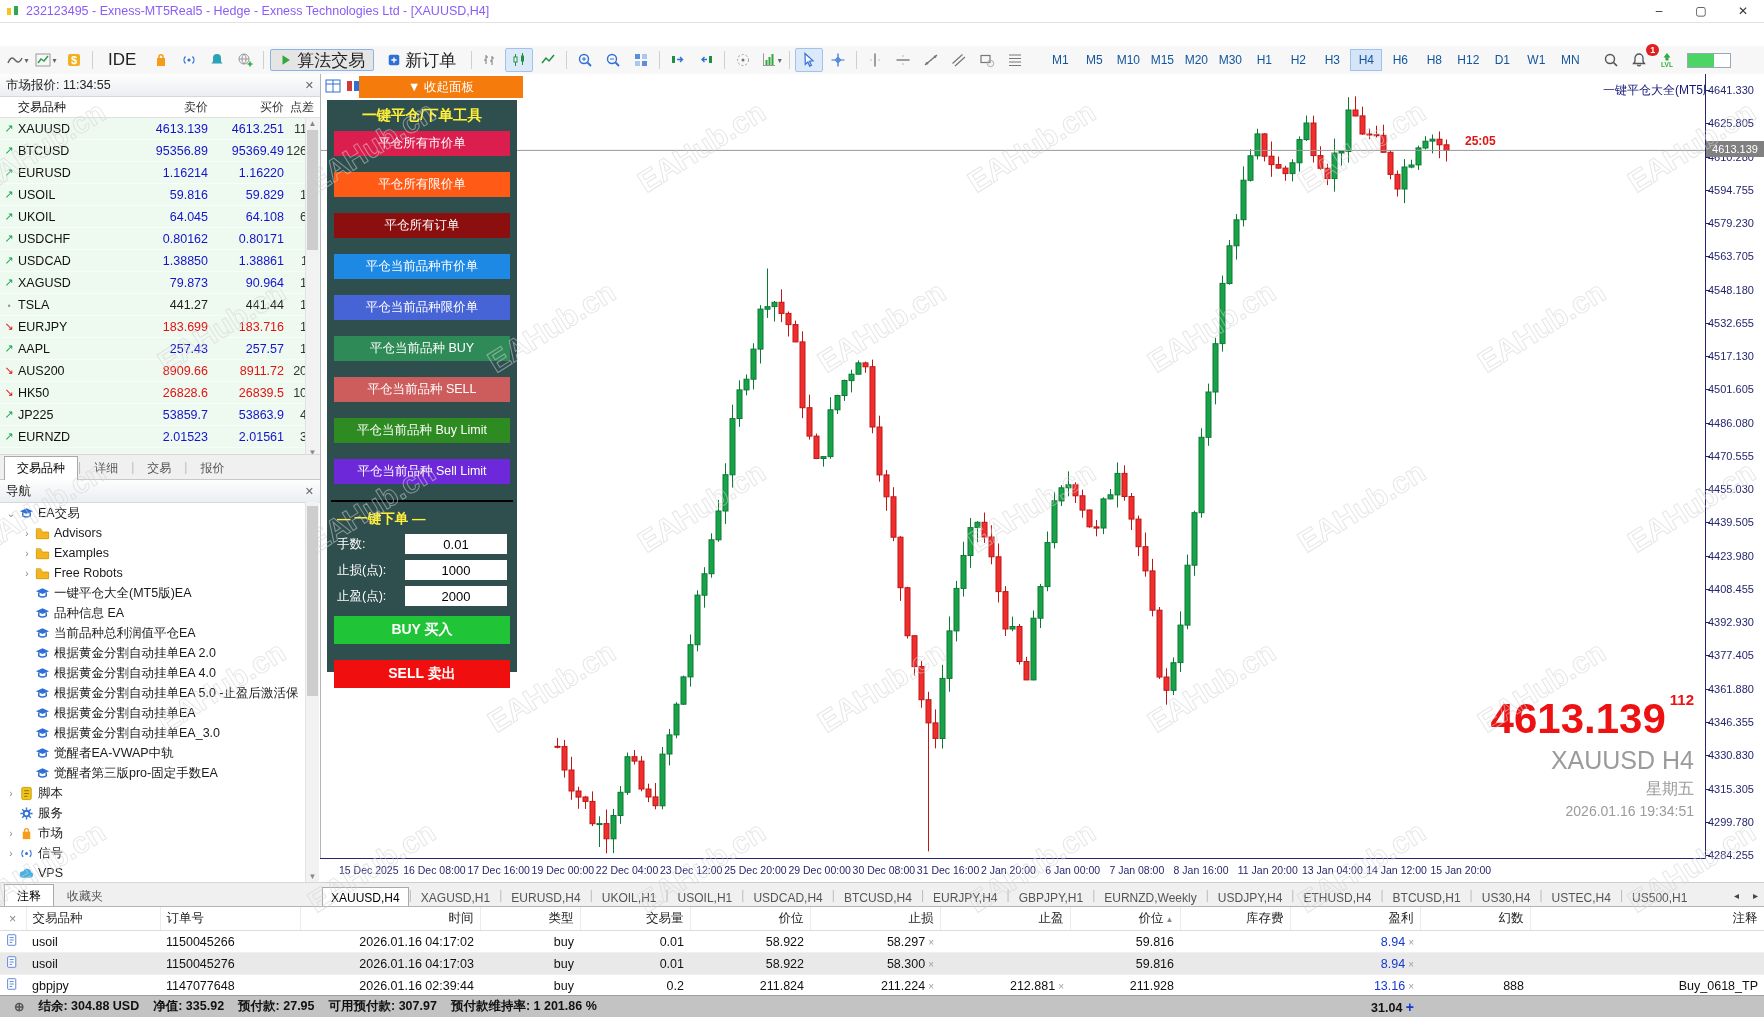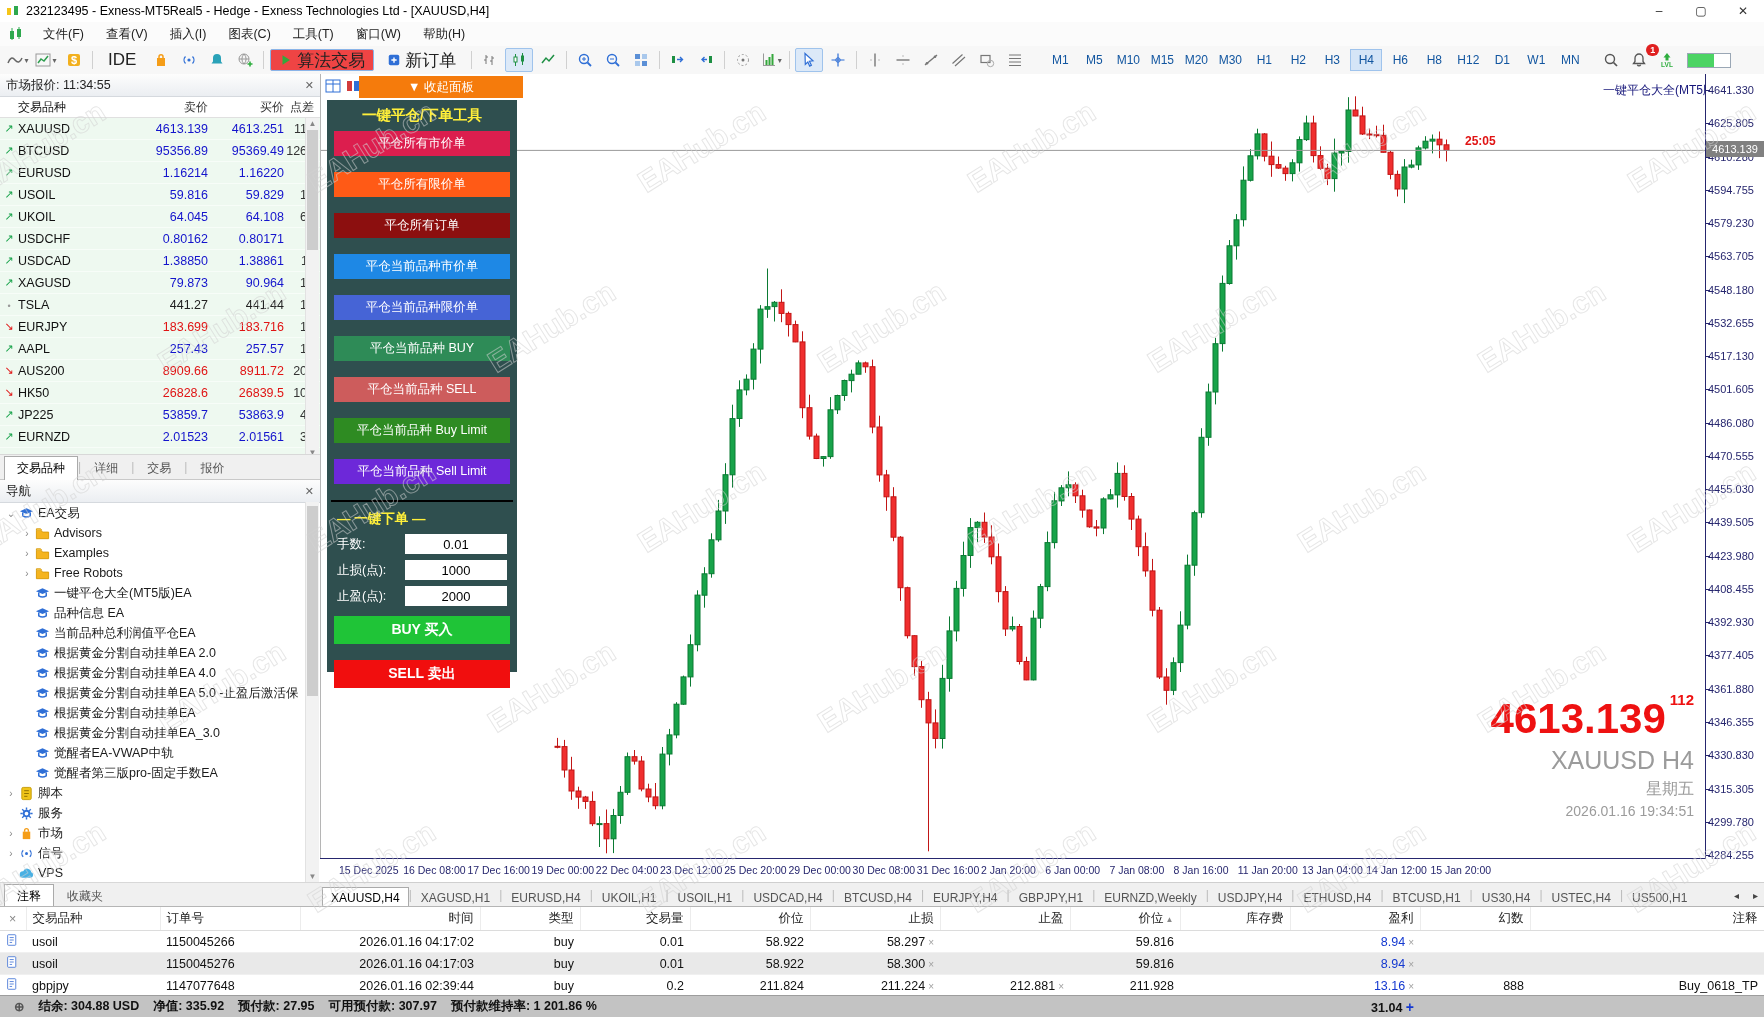--- a/index.html
+++ b/index.html
@@ -7,7 +7,7 @@
   
   .titlebar{position:absolute;left:0;top:0;right:0;height:22px;background:#fff;border-bottom:1px solid #e3e3e3;display:flex;align-items:center;padding-left:6px;}
   .titlebar .appicon{width:14px;height:12px;margin-right:6px;display:inline-block;}
-  .titlebar .ttl{font-size:12.5px;color:#000000;}
+  .titlebar .ttl{font-size:12.5px;color:#8b5cf6;}
   .wincontrols{margin-left:auto;display:flex;height:100%;}
   .wincontrols span{width:42px;display:flex;align-items:center;justify-content:center;font-size:12px;color:#333;}
   

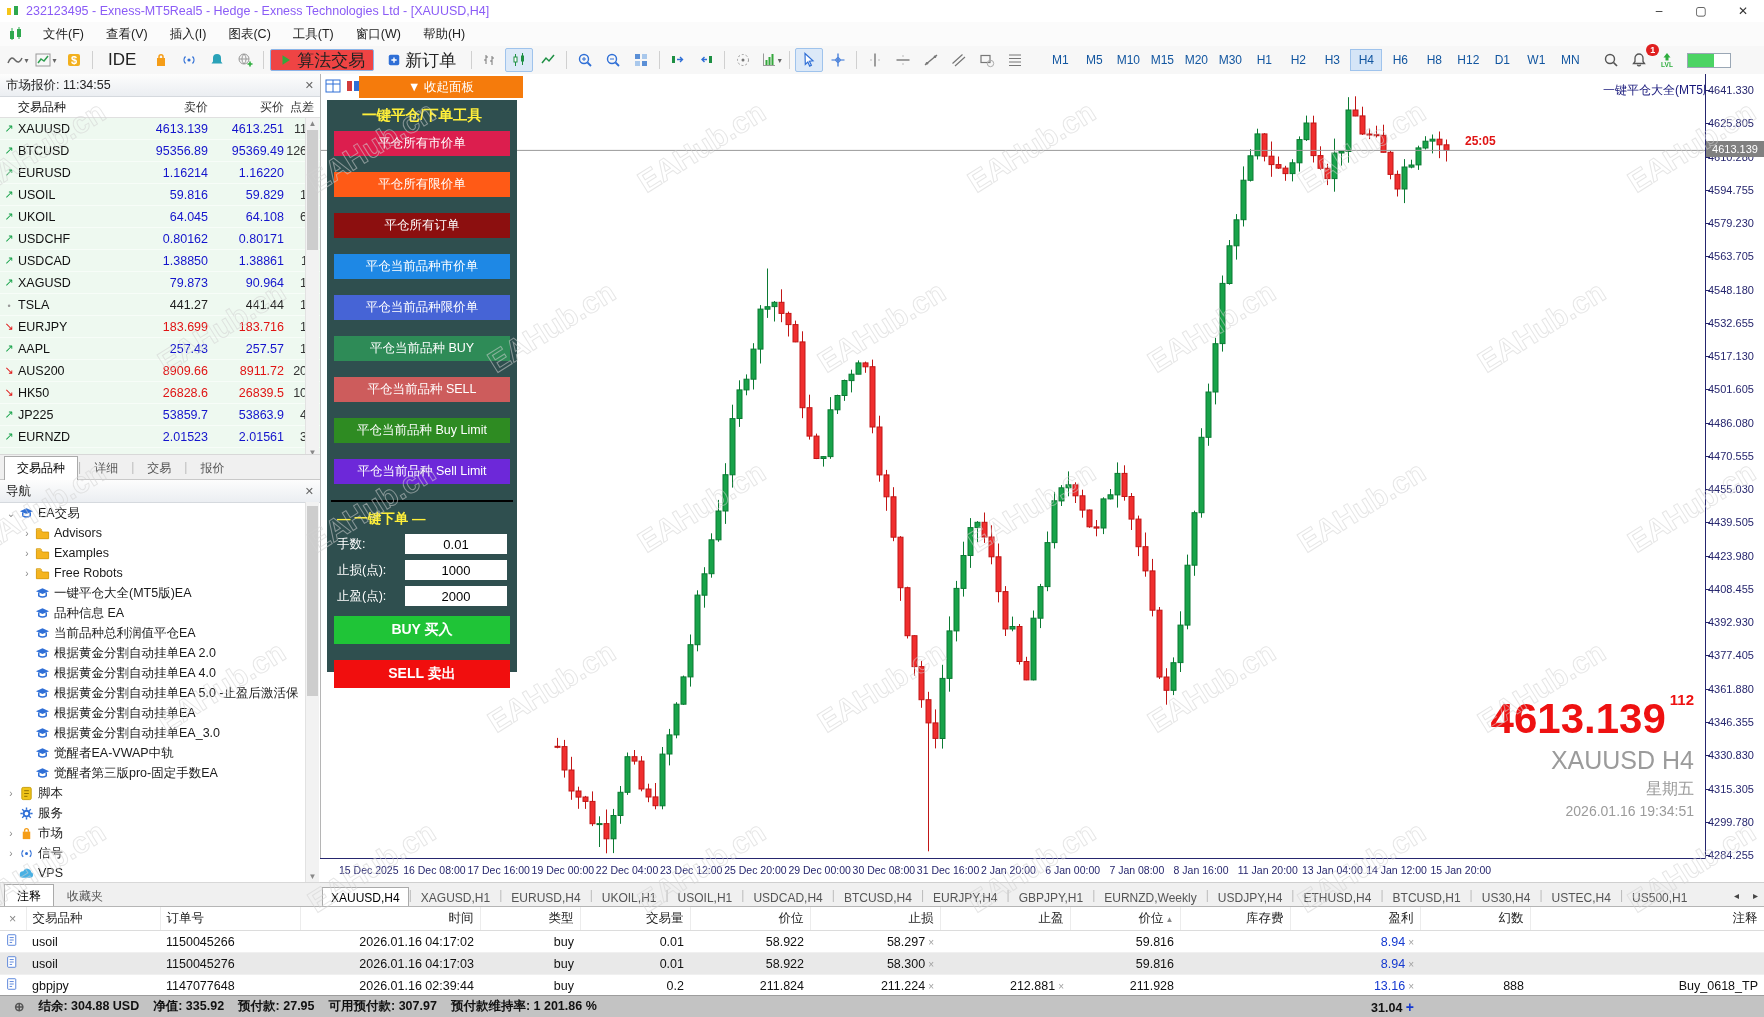--- a/index.html
+++ b/index.html
@@ -127,15 +127,6 @@
     </span>
   </div>
 
-  <div class="menubar">
-    <span class="mlogo"><svg width="16" height="14">
-          <rect x="2" y="4" width="4" height="8" fill="#2ea84e"></rect>
-          <path d="M4 1 v12" stroke="#2ea84e"></path>
-          <rect x="9" y="2" width="4" height="8" fill="#2ea84e"></rect>
-          <path d="M11 0 v12" stroke="#2ea84e"></path>
-        </svg></span>
-    <span id="menuItems"><span class="mi">文件(F)</span><span class="mi">查看(V)</span><span class="mi">插入(I)</span><span class="mi">图表(C)</span><span class="mi">工具(T)</span><span class="mi">窗口(W)</span><span class="mi">帮助(H)</span></span>
-  </div>
 
   <div class="toolbar" id="toolbarEl">
       <span class="tbi">

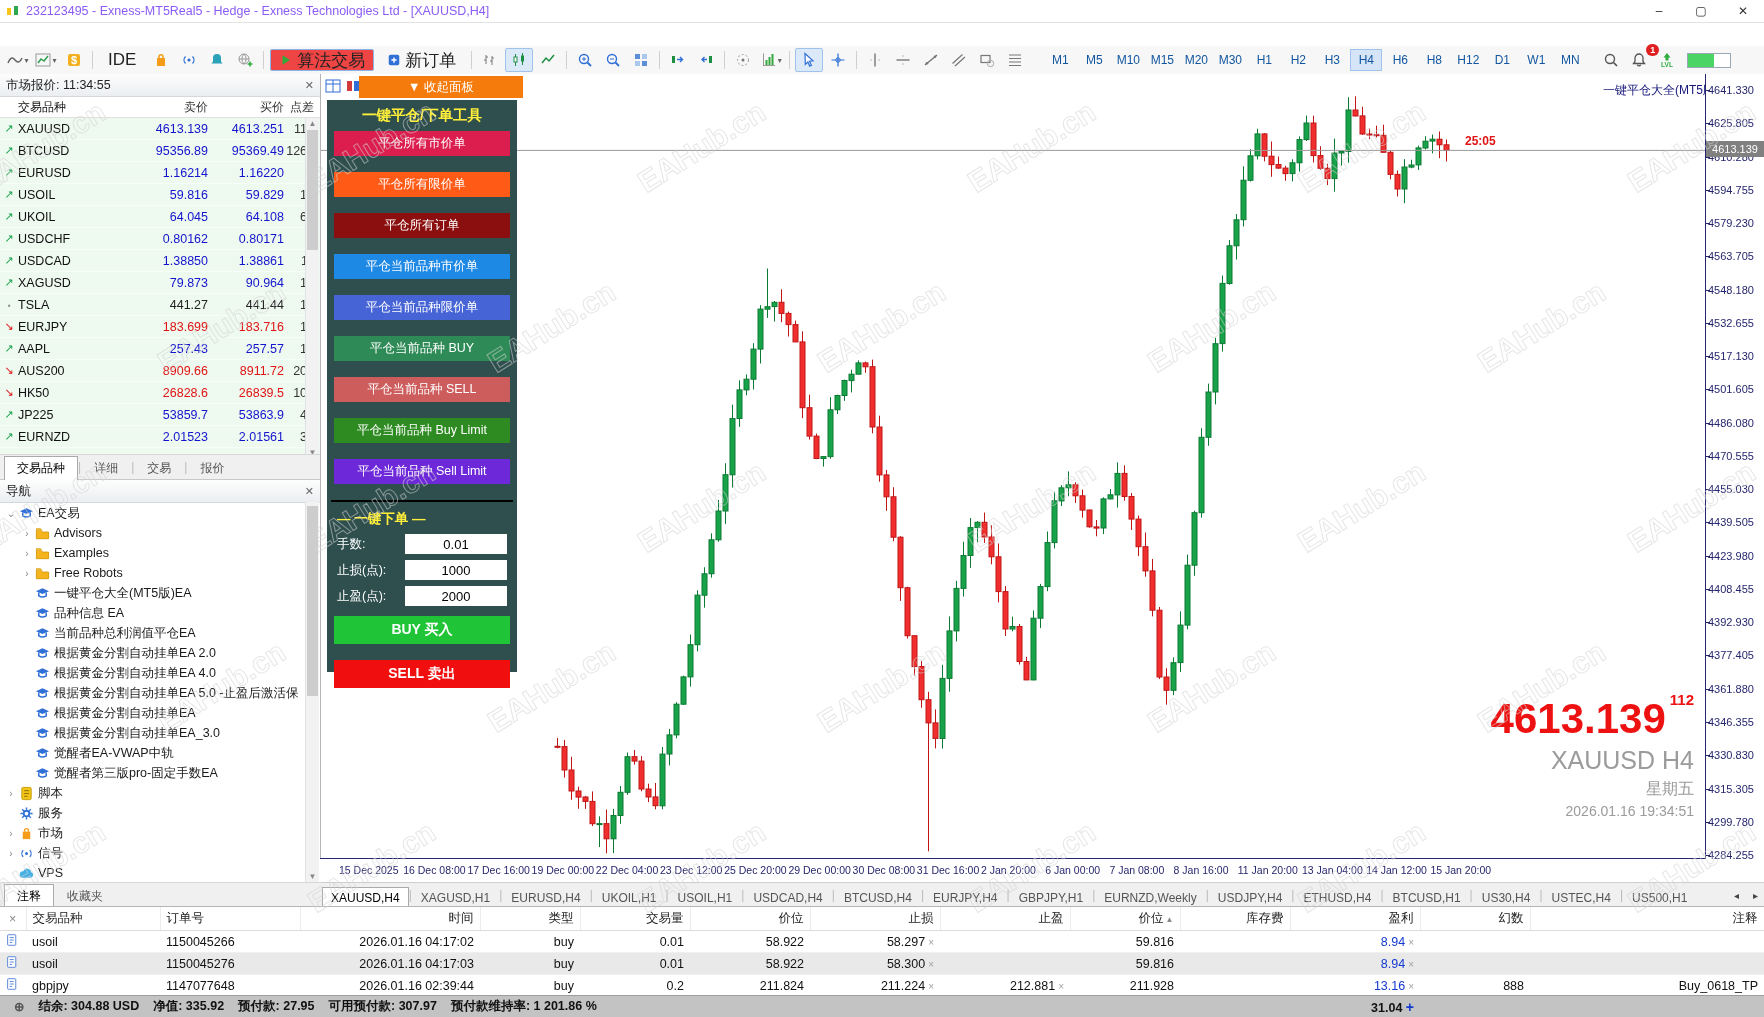--- a/index.html
+++ b/index.html
@@ -22,7 +22,7 @@
   .tbi .dd{font-size:8px;color:#666;margin-left:1px;}
   .tbsep{width:1px;height:18px;background:#d0d0d0;margin:0 4px;}
   .tbtn{display:inline-flex;align-items:center;gap:4px;height:20px;padding:0 8px;margin:0 2px;font-size:17px;color:#222;border:1px solid transparent;border-radius:2px;}
-  .tbtn.outlined{border-color:#8ab4e8;background:#ef4444;}
+  .tbtn.outlined{border-color:#8ab4e8;background:#e5e5e5;}
   .tf{display:inline-flex;align-items:center;justify-content:center;height:20px;min-width:24px;padding:0 3px;margin:0 1px;color:#1256a0;font-size:12px;border:1px solid transparent;}
   .tf.on{background:#d5e5f7;border-color:#9fc3ec;}
   .tb-right{margin-left:10px;display:flex;align-items:center;}

